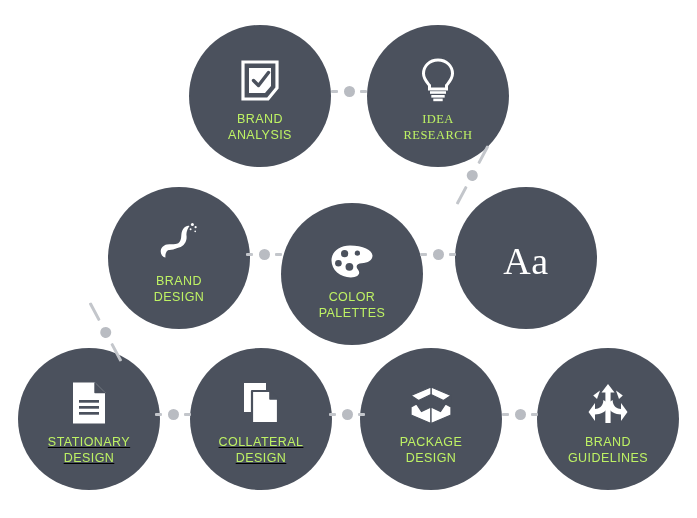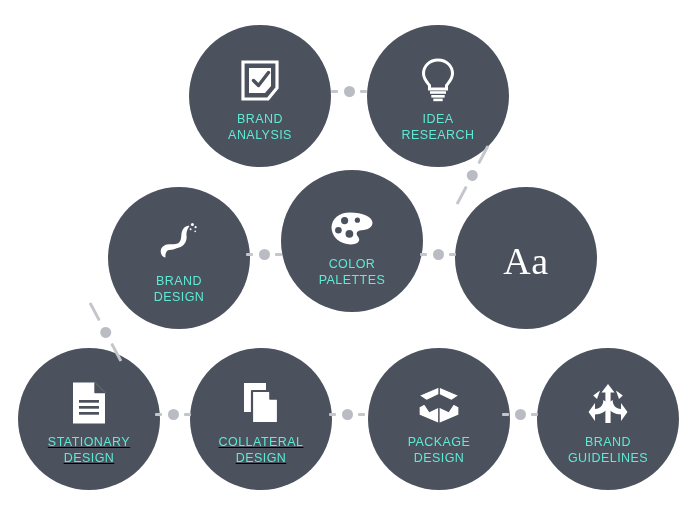--- a/index.html
+++ b/index.html
@@ -42,7 +42,7 @@
     display: block;
   }
   .node-label {
-    color: #5eead4;
+    color: #bef264;
     font-size: 12.5px;
     line-height: 16px;
     letter-spacing: 0.45px;

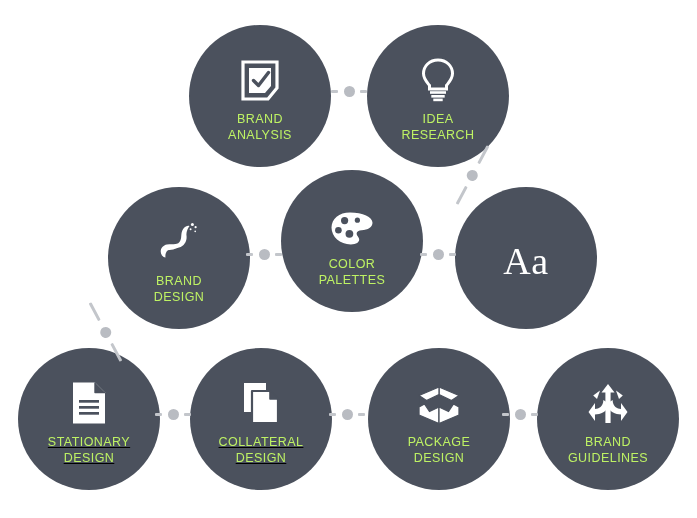--- a/index.html
+++ b/index.html
@@ -124,7 +124,7 @@
 ANALYSIS</div>
   </div>
 
-  <div class="node" style="left:367px; top:25px;">
+  <div class="node" style="left:367px; top:25px;font-family:Liberation Serif, serif;">
     <div class="node-icon">
       <svg width="34" height="44" viewBox="0 0 34 44">
         <path d="M17 2 C8.5 2 2.5 8.2 2.5 15.6 C2.5 21 6 24.3 8.5 27.4 L8.5 31 L25.5 31 L25.5 27.4 C28 24.3 31.5 21 31.5 15.6 C31.5 8.2 25.5 2 17 2 Z" fill="none" stroke="#ffffff" stroke-width="3"></path>

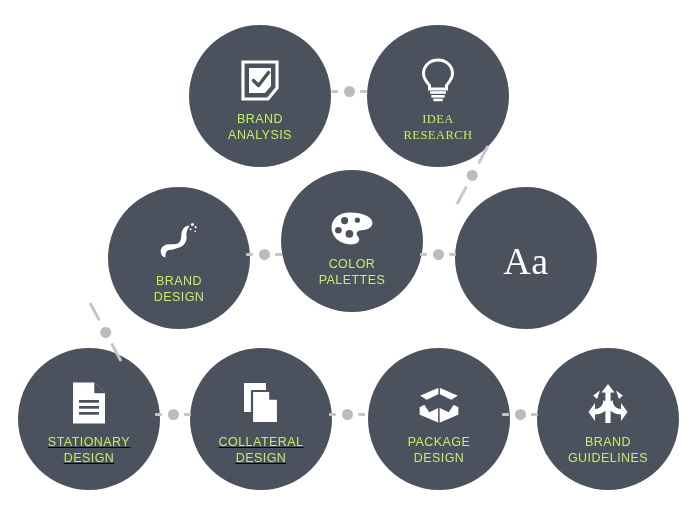--- a/index.html
+++ b/index.html
@@ -152,7 +152,7 @@
 DESIGN</div>
   </div>
 
-  <div class="node" style="left:281px; top:170px;">
+  <div class="node" style="left:281px; top:203px;">
     <div class="node-icon">
       <svg width="44" height="36" viewBox="0 0 44 36">
         <path d="M20 1.5 C9 1.5 1.5 7.8 1.5 16.6 C1.5 25.8 10 33.5 20.8 33.5 C26.5 33.5 29.2 31.2 29.2 28.6 C29.2 26 26.6 25.2 26.6 22.8 C26.6 20.4 28.8 19.2 31.6 19.2 C38 19.2 42.5 16.2 42.5 11.8 C42.5 5.9 32.8 1.5 20 1.5 Z" fill="#ffffff"></path>

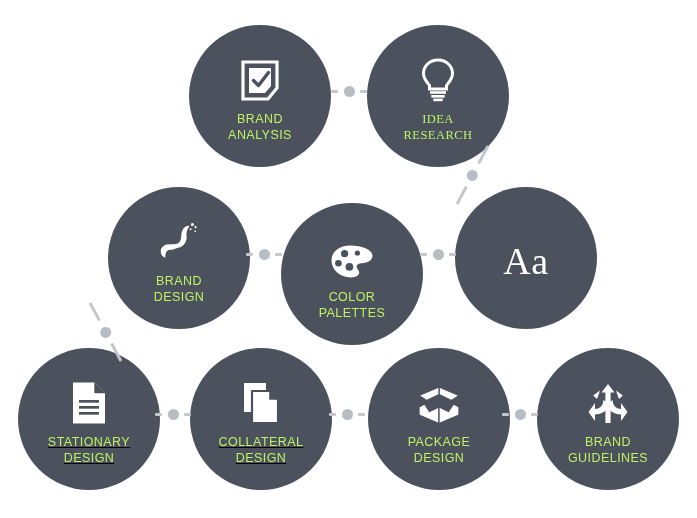--- a/index.html
+++ b/index.html
@@ -198,7 +198,7 @@
 DESIGN</div>
   </div>
 
-  <div class="node" style="left:368px; top:348px;">
+  <div class="node" style="left:360px; top:348px;">
     <div class="node-icon">
       <svg width="46" height="40" viewBox="0 0 46 40">
         <path d="M23 2 L43 10.5 L35.5 15.5 L23 9.5 Z" fill="#ffffff" stroke="#4b515d" stroke-width="1.3" stroke-linejoin="round"></path>

